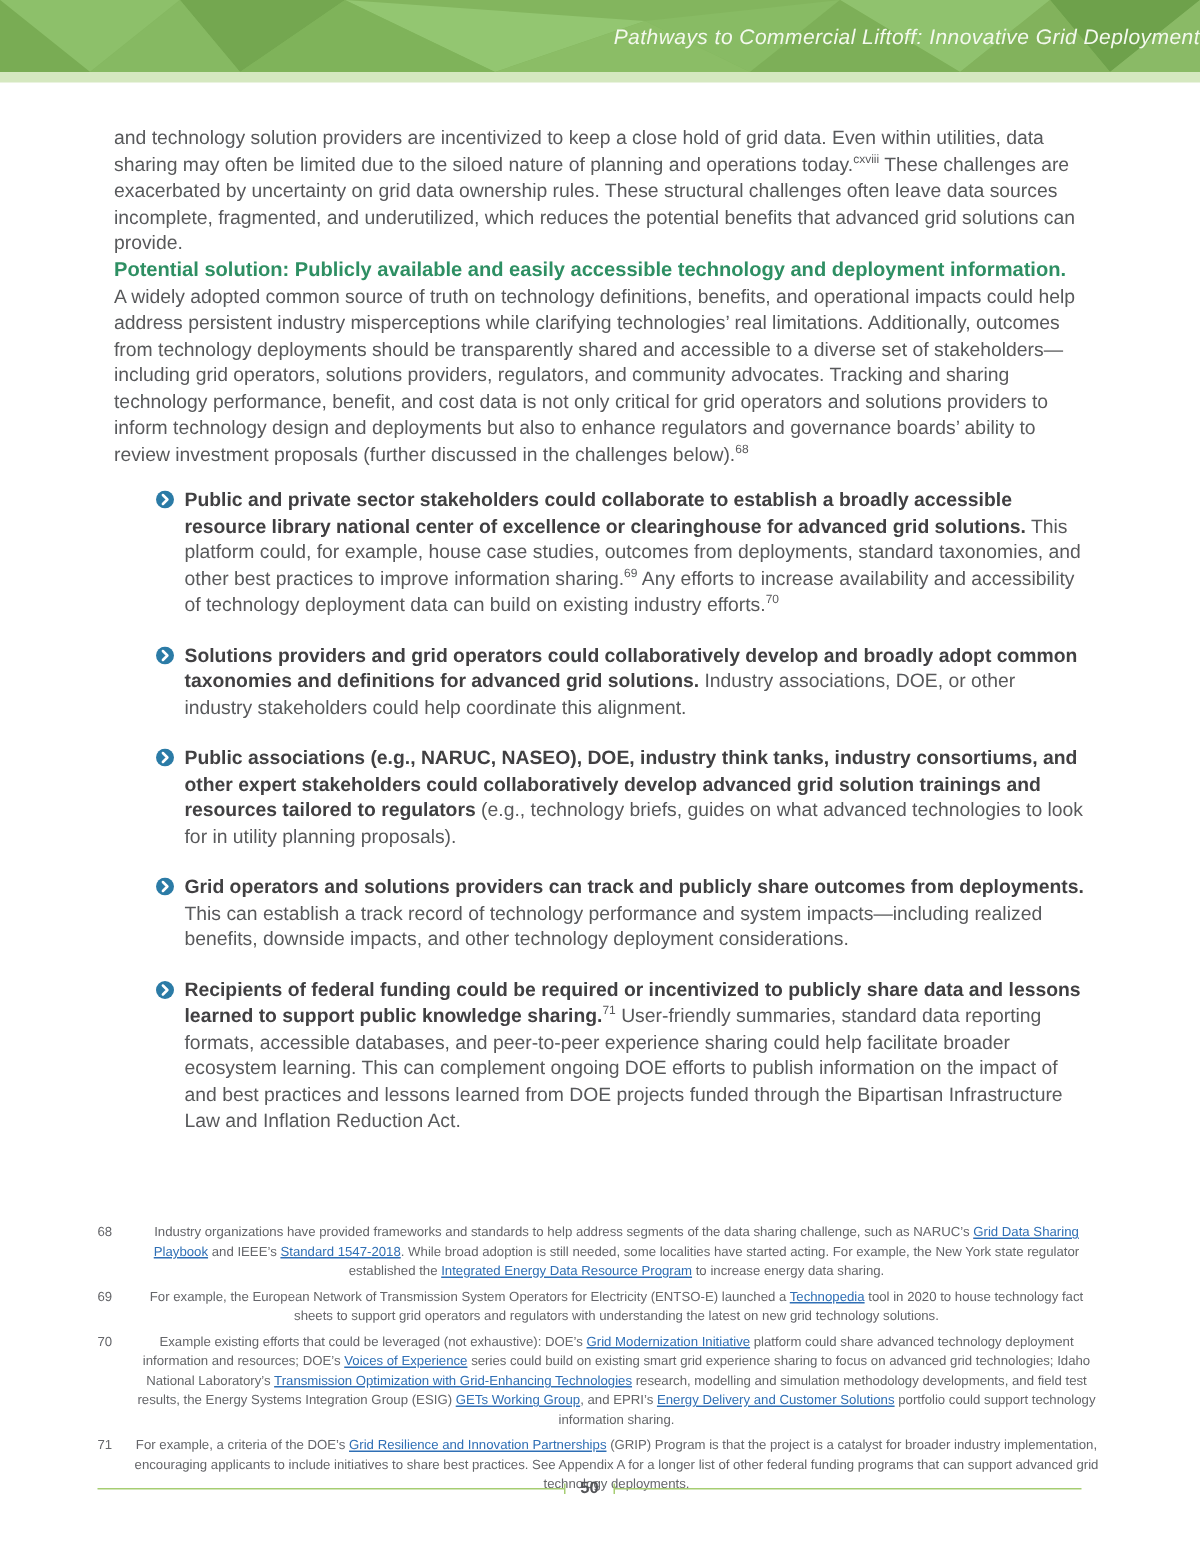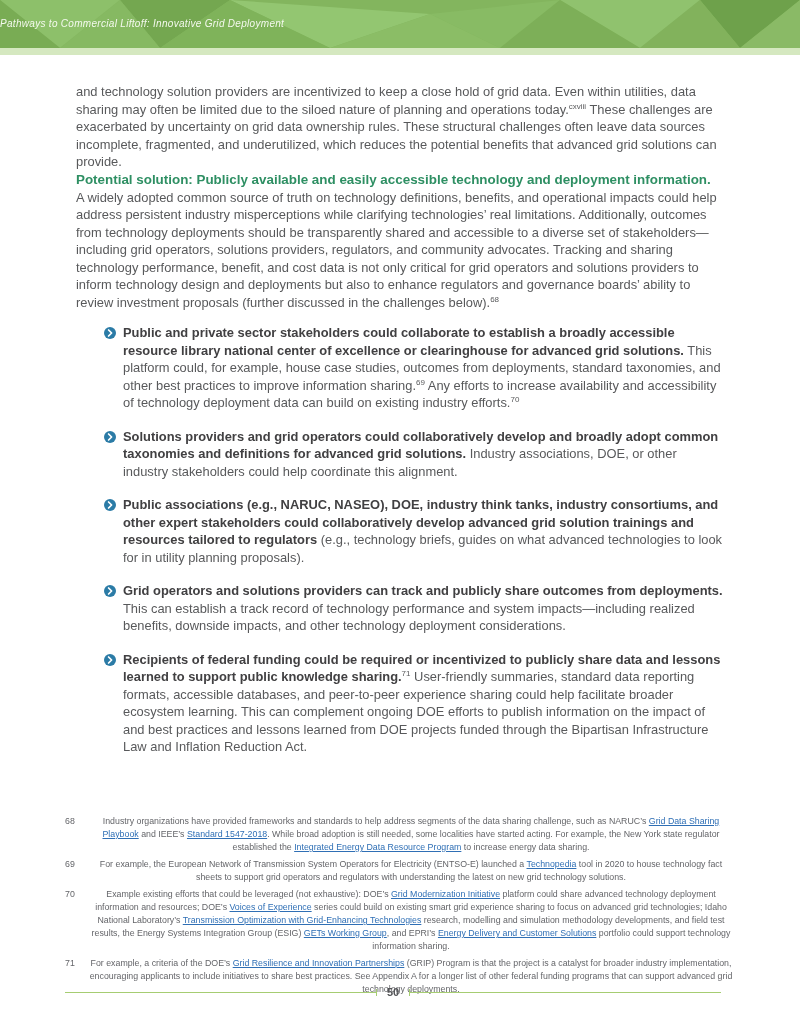--- a/index.html
+++ b/index.html
@@ -11,8 +11,8 @@
   .banner{position:relative;height:48px;overflow:hidden;background:#83b55e;}
   .banner svg{position:absolute;left:0;top:0;}
   .banner-title{
-    position:relative;z-index:2;text-align:left;line-height:48px;
-    font-style:italic;font-size:10px;letter-spacing:.3px;color:#f4f9ee;
+    position:relative;z-index:2;text-align:right;line-height:48px;
+    font-style:italic;font-size:14px;letter-spacing:.3px;color:#f4f9ee;
   }
   .strip{height:7px;background:#d5e8c0;}
   

